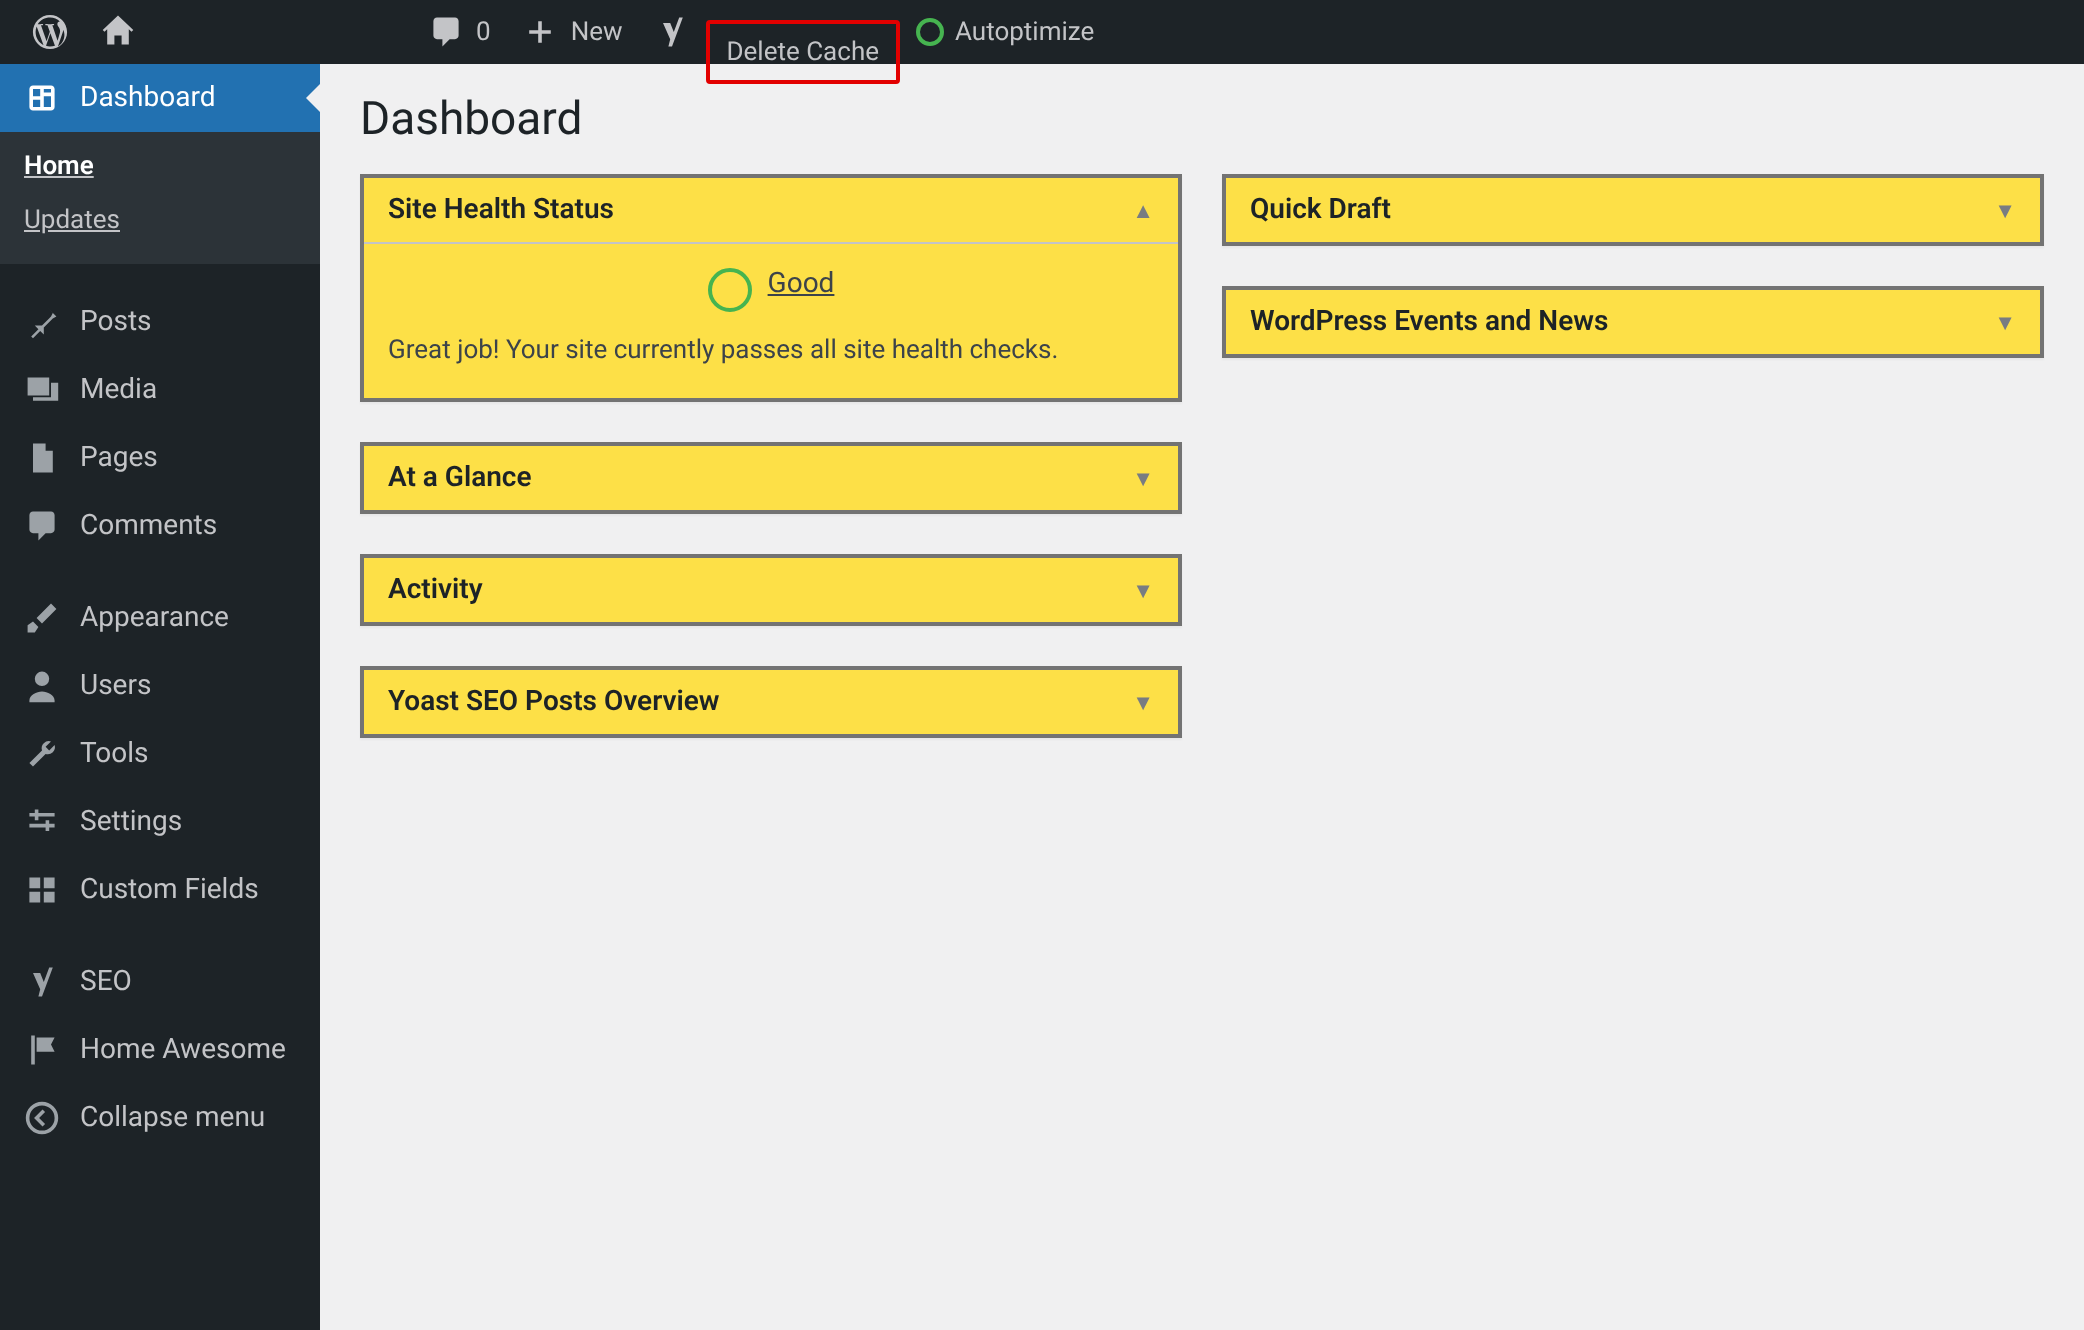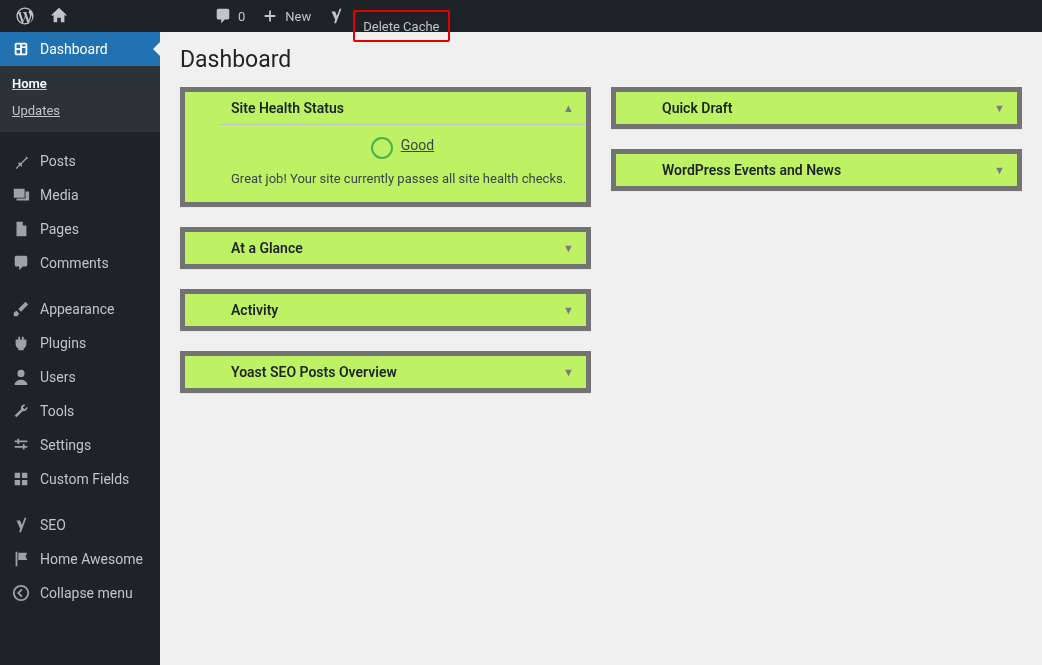--- a/index.html
+++ b/index.html
@@ -75,6 +75,10 @@
   <div class="item highlight">
     <span>Delete Cache</span>
   </div>
+  <div class="item">
+    <span class="autoptimize-icon"></span>
+    <span>Autoptimize</span>
+  </div>
 </div>
 
 <div class="layout">

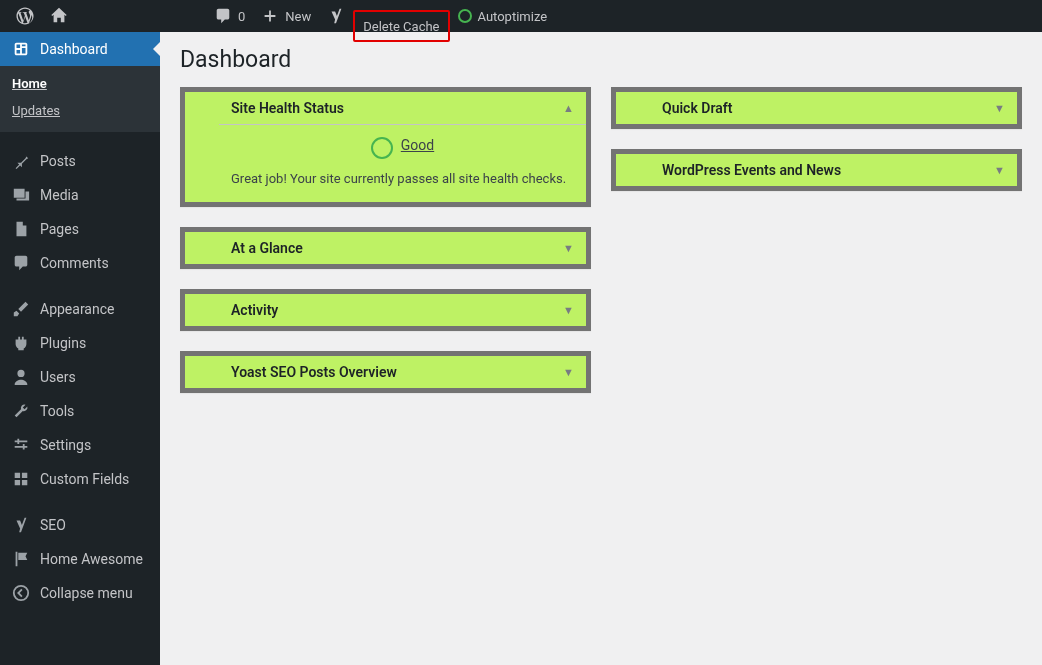--- a/index.html
+++ b/index.html
@@ -30,7 +30,7 @@
   .page-title{ font-size:23px; font-weight:400; color:#1d2327; margin-bottom:14px;}
   .columns{ display:flex; gap:20px;}
   .col{ flex:1; display:flex; flex-direction:column; gap:20px;}
-  .postbox{ background:#bef264; border:5px solid #737373; box-shadow:0 1px 1px rgba(0,0,0,.04);padding-left:34px;}
+  .postbox{ background:#fde047; border:2px solid #737373; box-shadow:0 1px 1px rgba(0,0,0,.04);}
   .postbox-header{ display:flex; align-items:center; justify-content:space-between; padding:8px 12px; border-bottom:1px solid #c3c4c7; cursor:pointer;}
   .postbox-header.collapsed{ border-bottom:none;}
   .postbox-header h2{ font-size:14px; font-weight:600; color:#1d2327;}

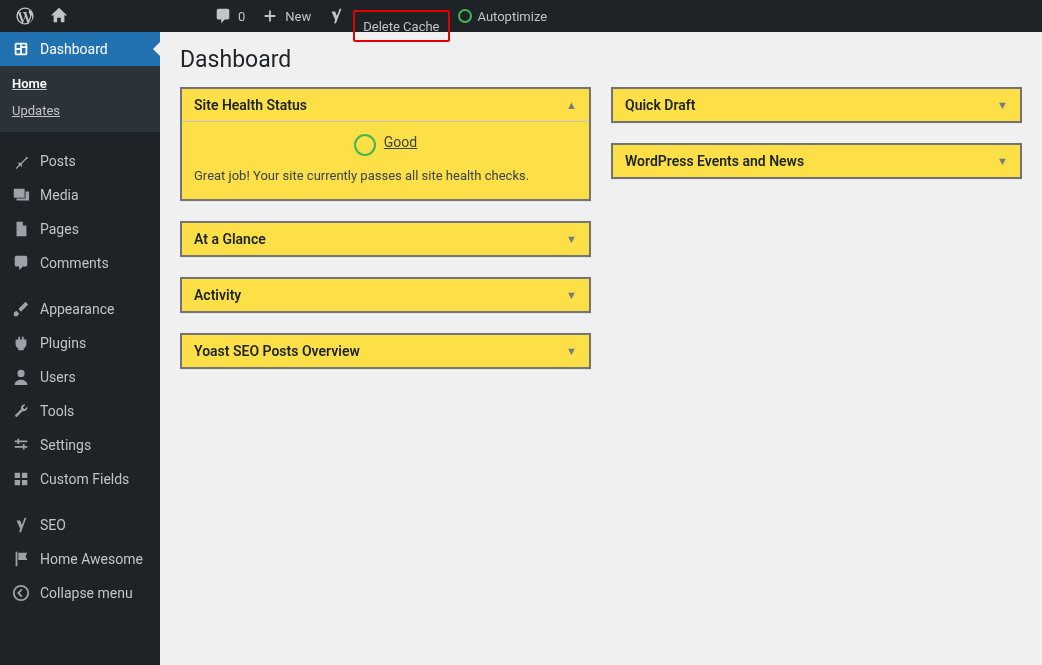--- a/index.html
+++ b/index.html
@@ -128,12 +128,6 @@
     </div>
     <div class="menu-item">
       <svg viewBox="0 0 20 20">
-          <path d="M7 3v3H4v5c0 2 1 4 3 5v2h6v-2c2-1 3-3 3-5V6h-3V3h-2v3H9V3z"></path>
-        </svg>
-      <span>Plugins</span>
-    </div>
-    <div class="menu-item">
-      <svg viewBox="0 0 20 20">
           <path d="M10 10a4 4 0 100-8 4 4 0 000 8zm-7 8c0-3 4-5 7-5s7 2 7 5v1H3z"></path>
         </svg>
       <span>Users</span>

